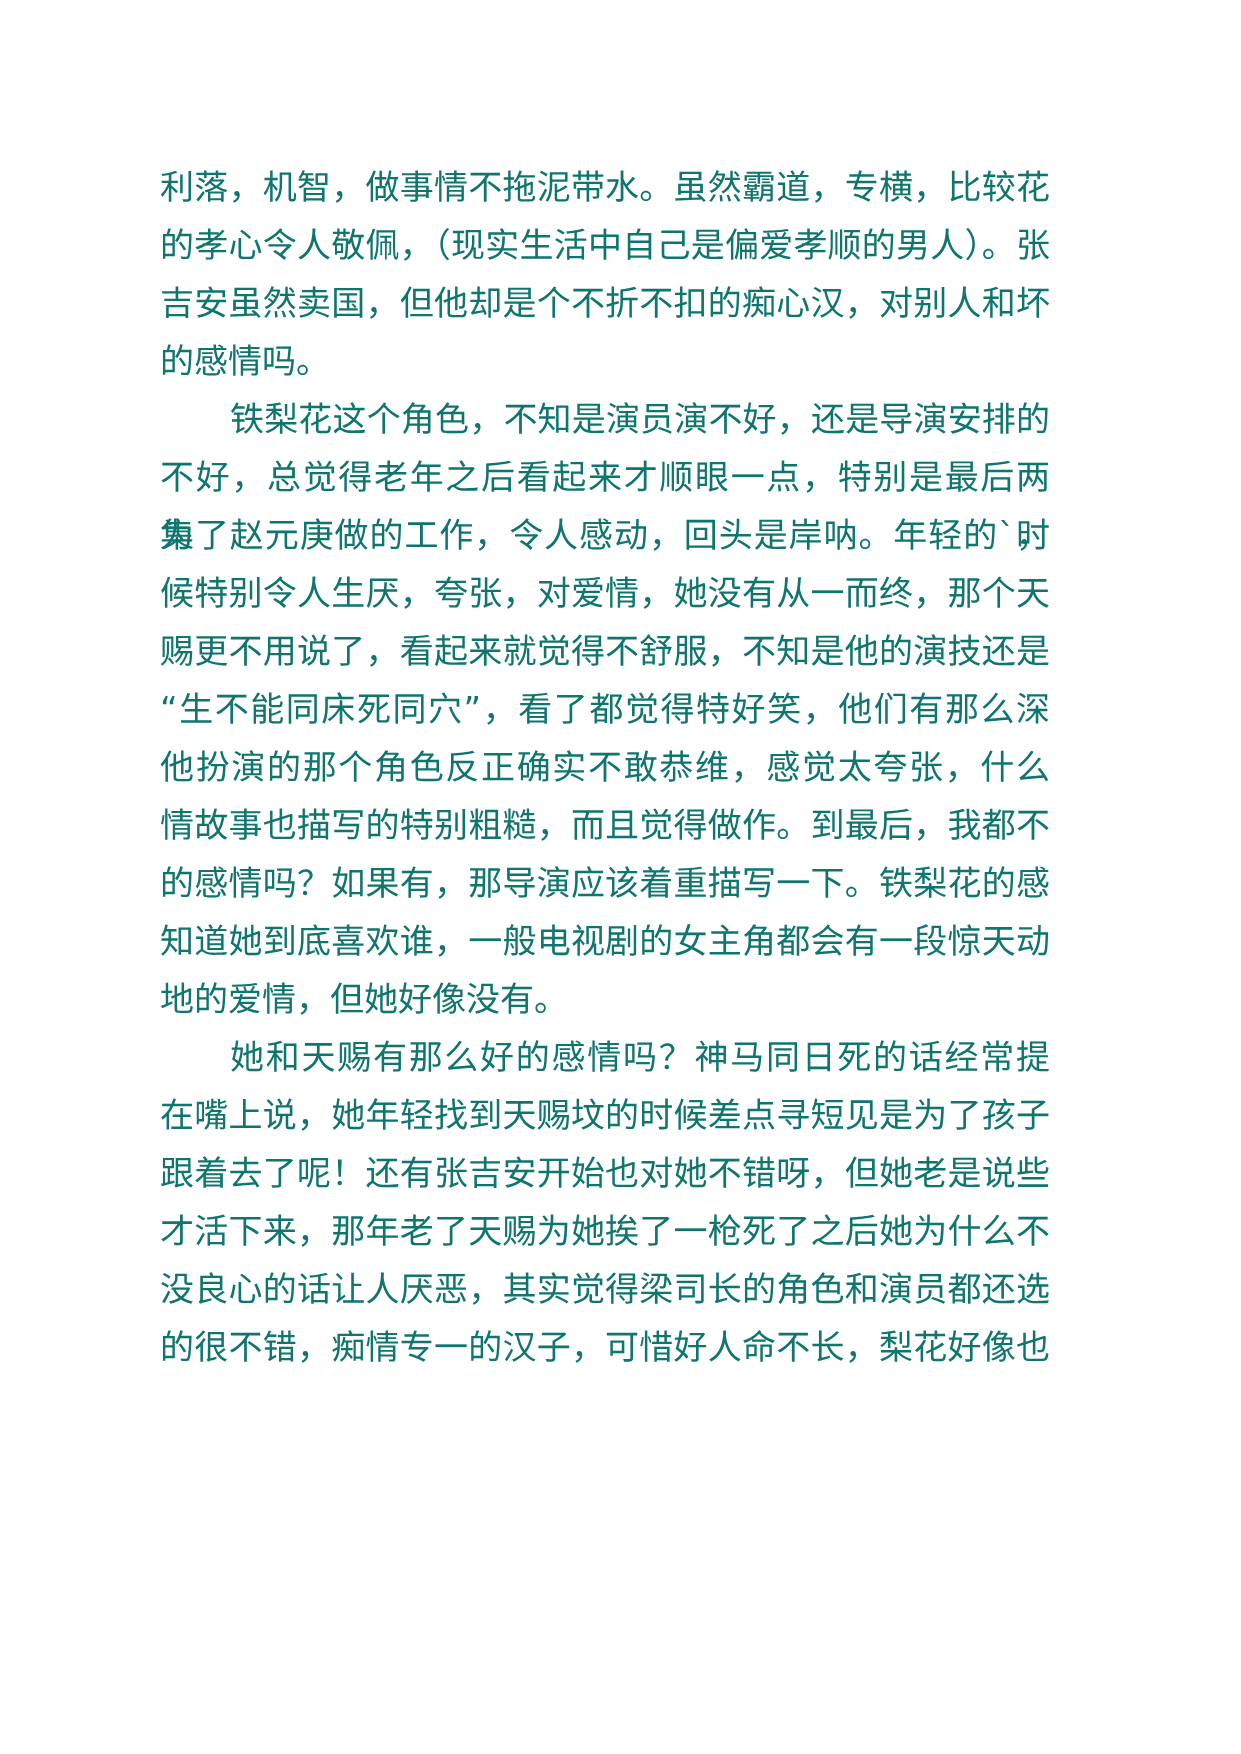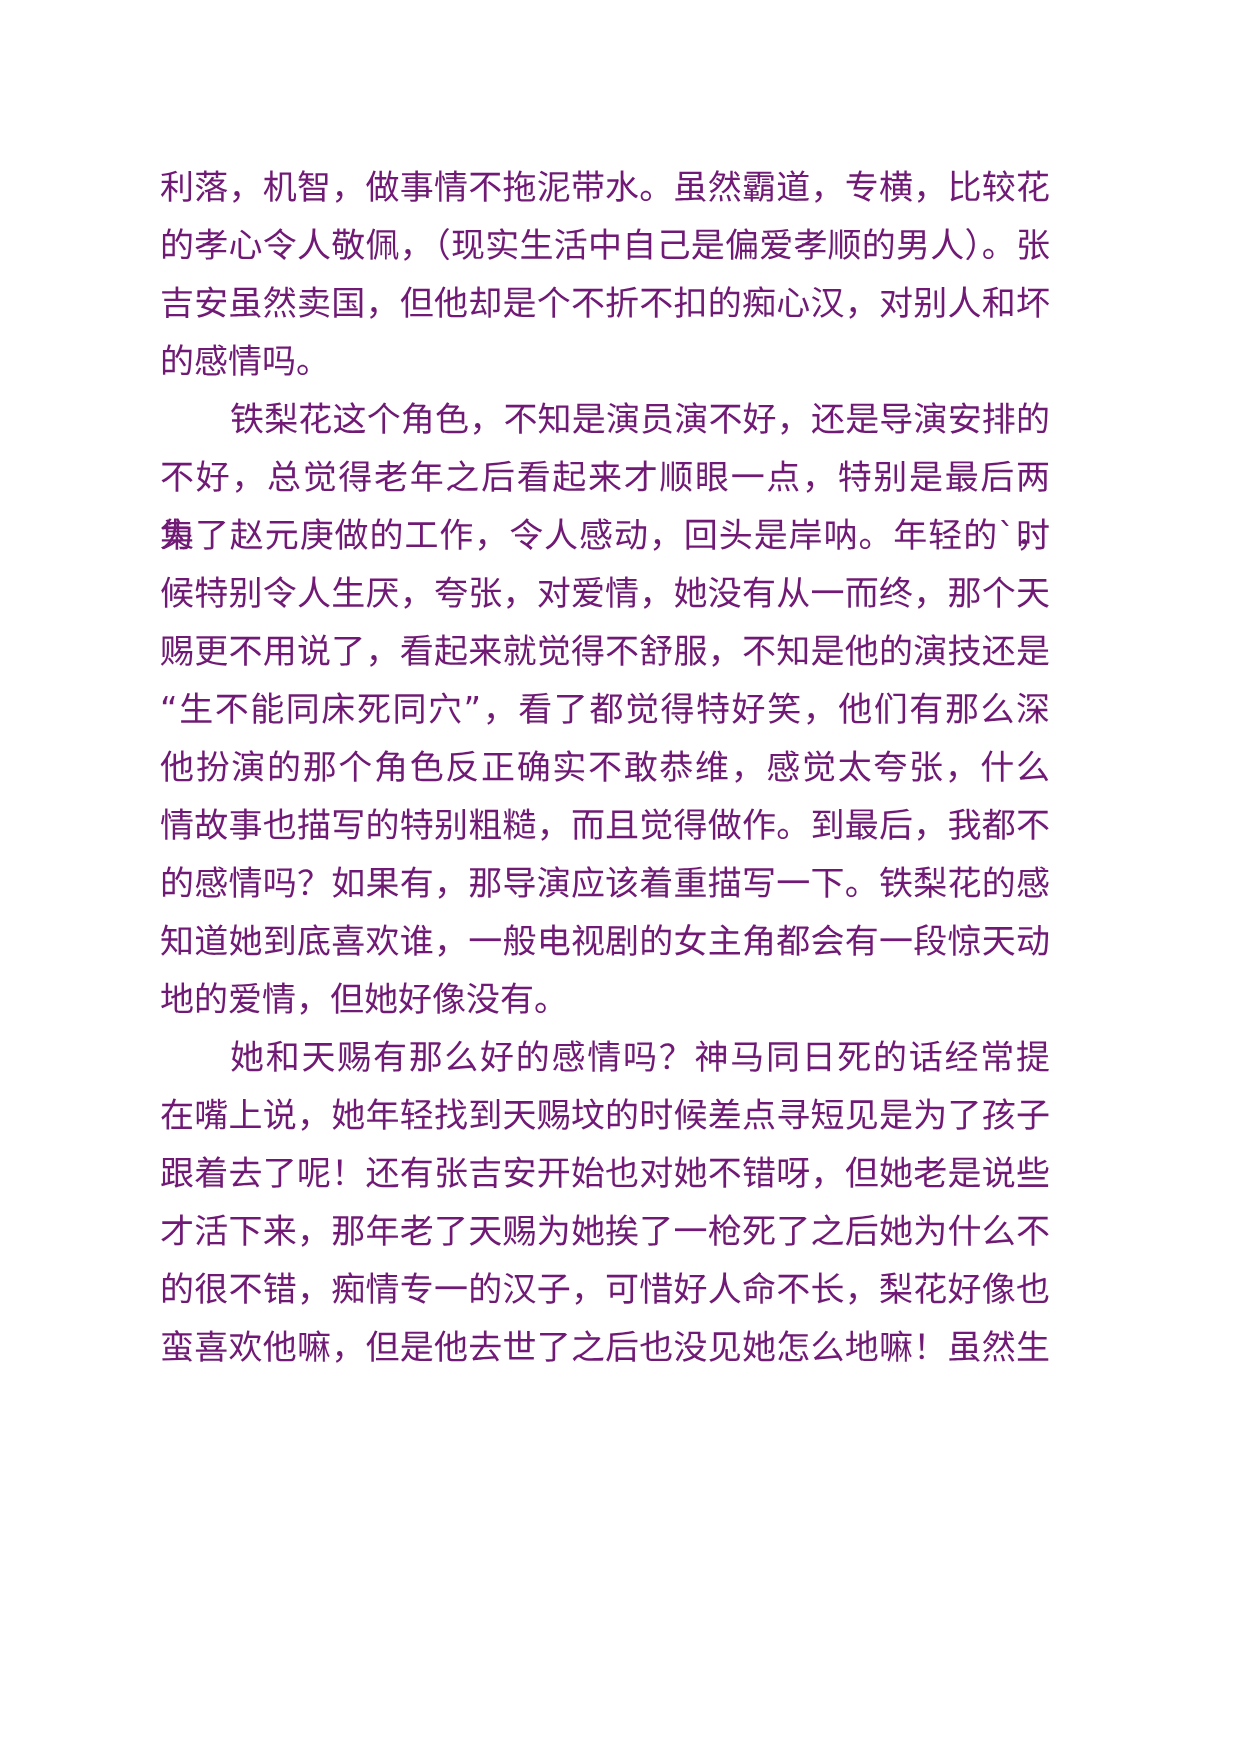--- a/index.html
+++ b/index.html
@@ -48,7 +48,7 @@
 <body>
 
 <div class="page">
-  <div class="text-block" style="color: #701a75;">
+  <div class="text-block" style="color: #0f766e;">
       <div class="paragraph">
         <div class="line fill">利落，机智，做事情不拖泥带水。虽然霸道，专横，比较花</div>
         <div class="line fill">的孝心令人敬佩，（现实生活中自己是偏爱孝顺的男人）。张</div>

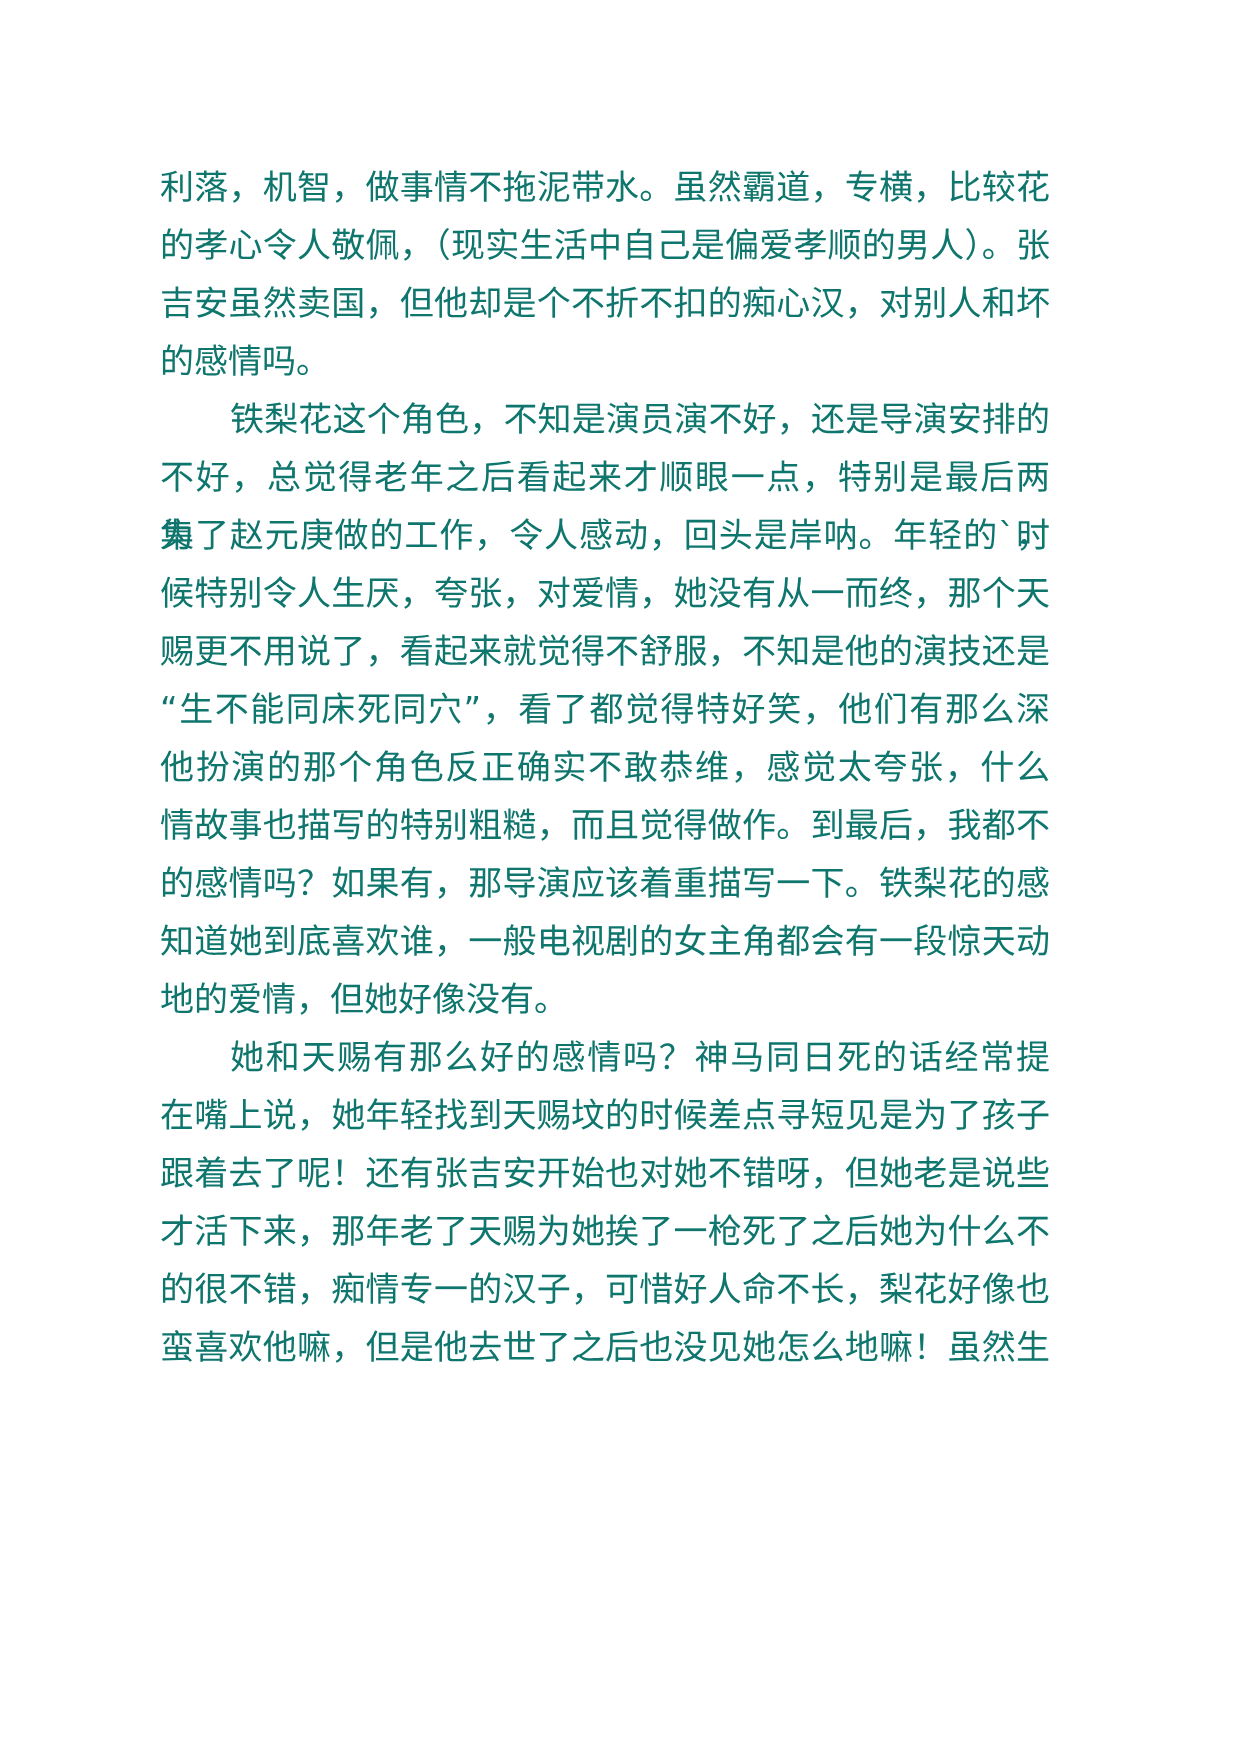--- a/index.html
+++ b/index.html
@@ -73,6 +73,7 @@
         <div class="line fill">在嘴上说，她年轻找到天赐坟的时候差点寻短见是为了孩子</div>
         <div class="line fill">跟着去了呢！还有张吉安开始也对她不错呀，但她老是说些</div>
         <div class="line fill">才活下来，那年老了天赐为她挨了一枪死了之后她为什么不</div>
+        <div class="line fill">没良心的话让人厌恶，其实觉得梁司长的角色和演员都还选</div>
         <div class="line fill">的很不错，痴情专一的汉子，可惜好人命不长，梨花好像也</div>
         <div class="line fill">蛮喜欢他嘛，但是他去世了之后也没见她怎么地嘛！虽然生</div>
       </div>

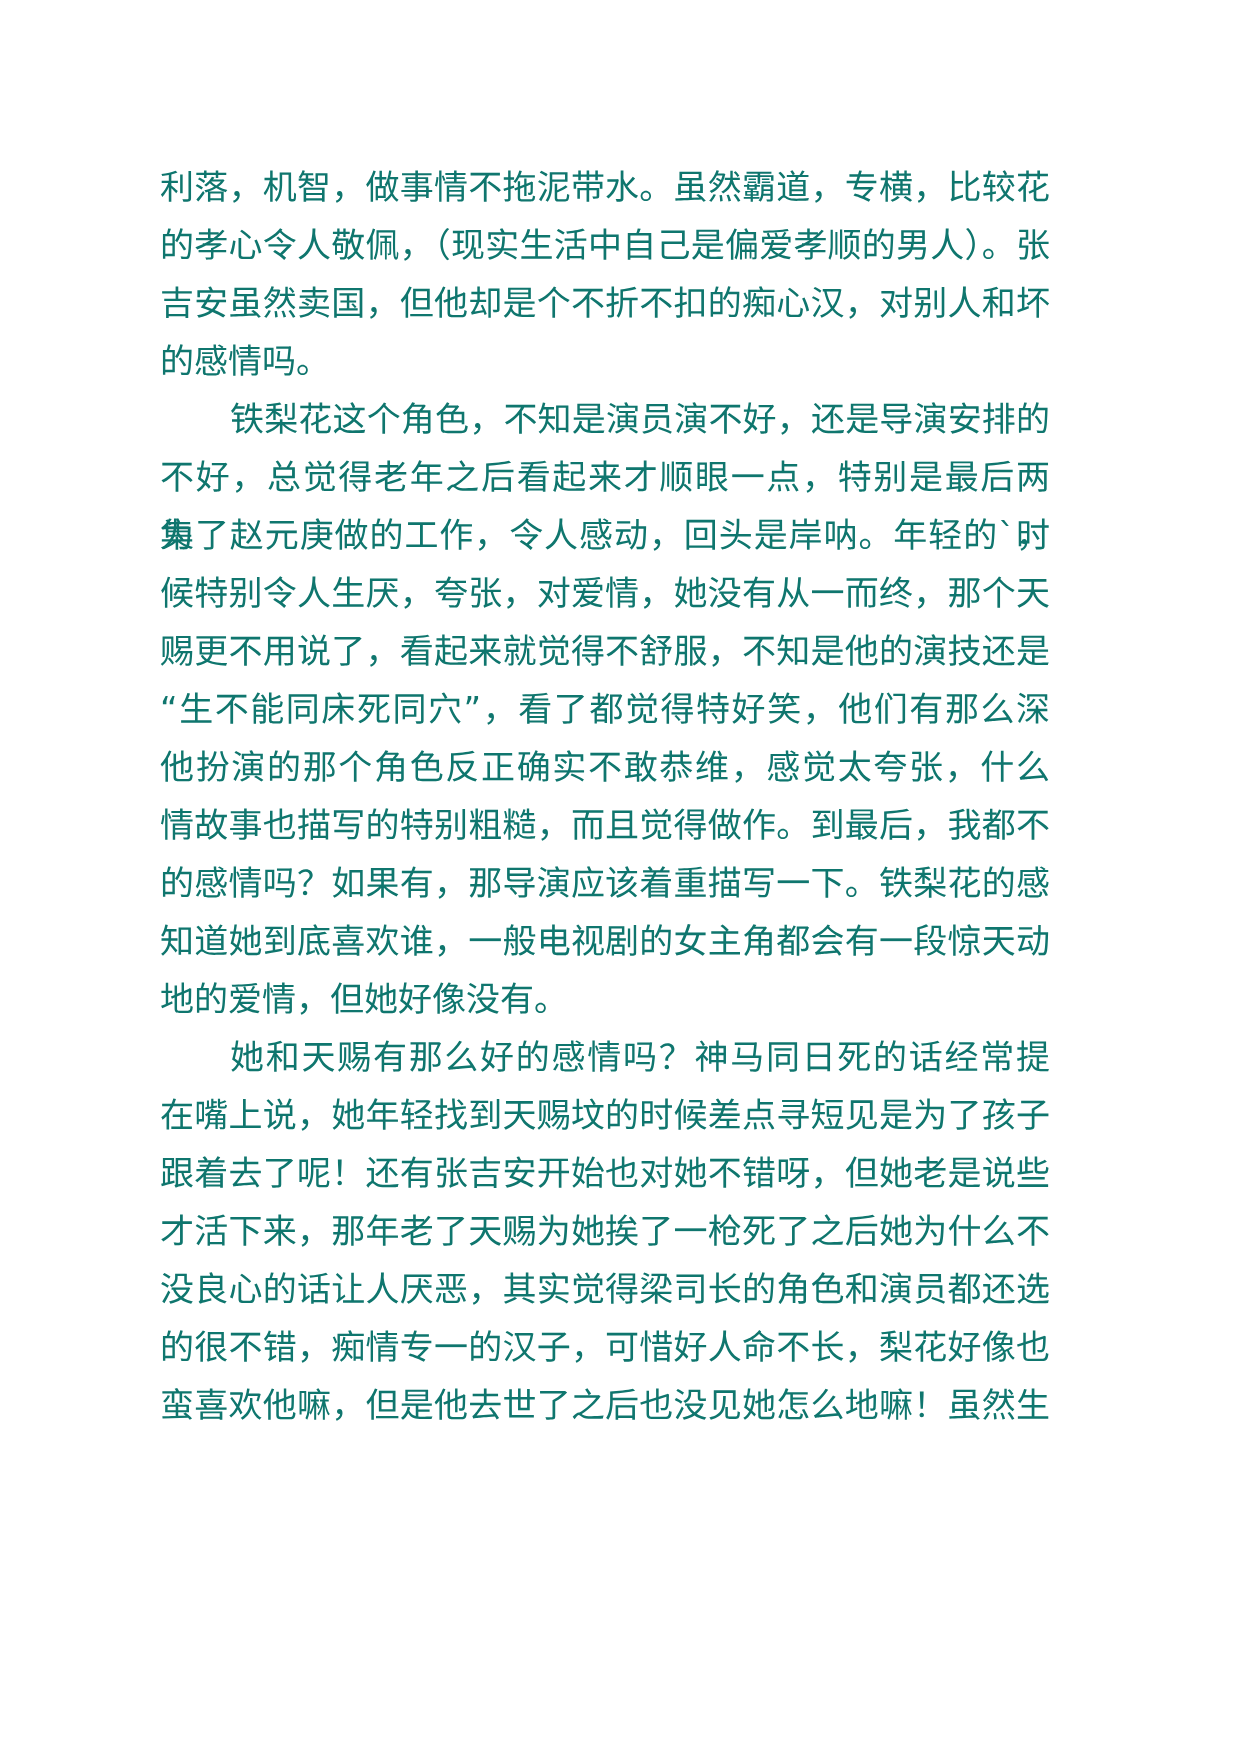--- a/index.html
+++ b/index.html
@@ -75,7 +75,6 @@
         <div class="line fill">才活下来，那年老了天赐为她挨了一枪死了之后她为什么不</div>
         <div class="line fill">没良心的话让人厌恶，其实觉得梁司长的角色和演员都还选</div>
         <div class="line fill">的很不错，痴情专一的汉子，可惜好人命不长，梨花好像也</div>
-        <div class="line fill">蛮喜欢他嘛，但是他去世了之后也没见她怎么地嘛！虽然生</div>
       </div>
     </div>
 </div>

